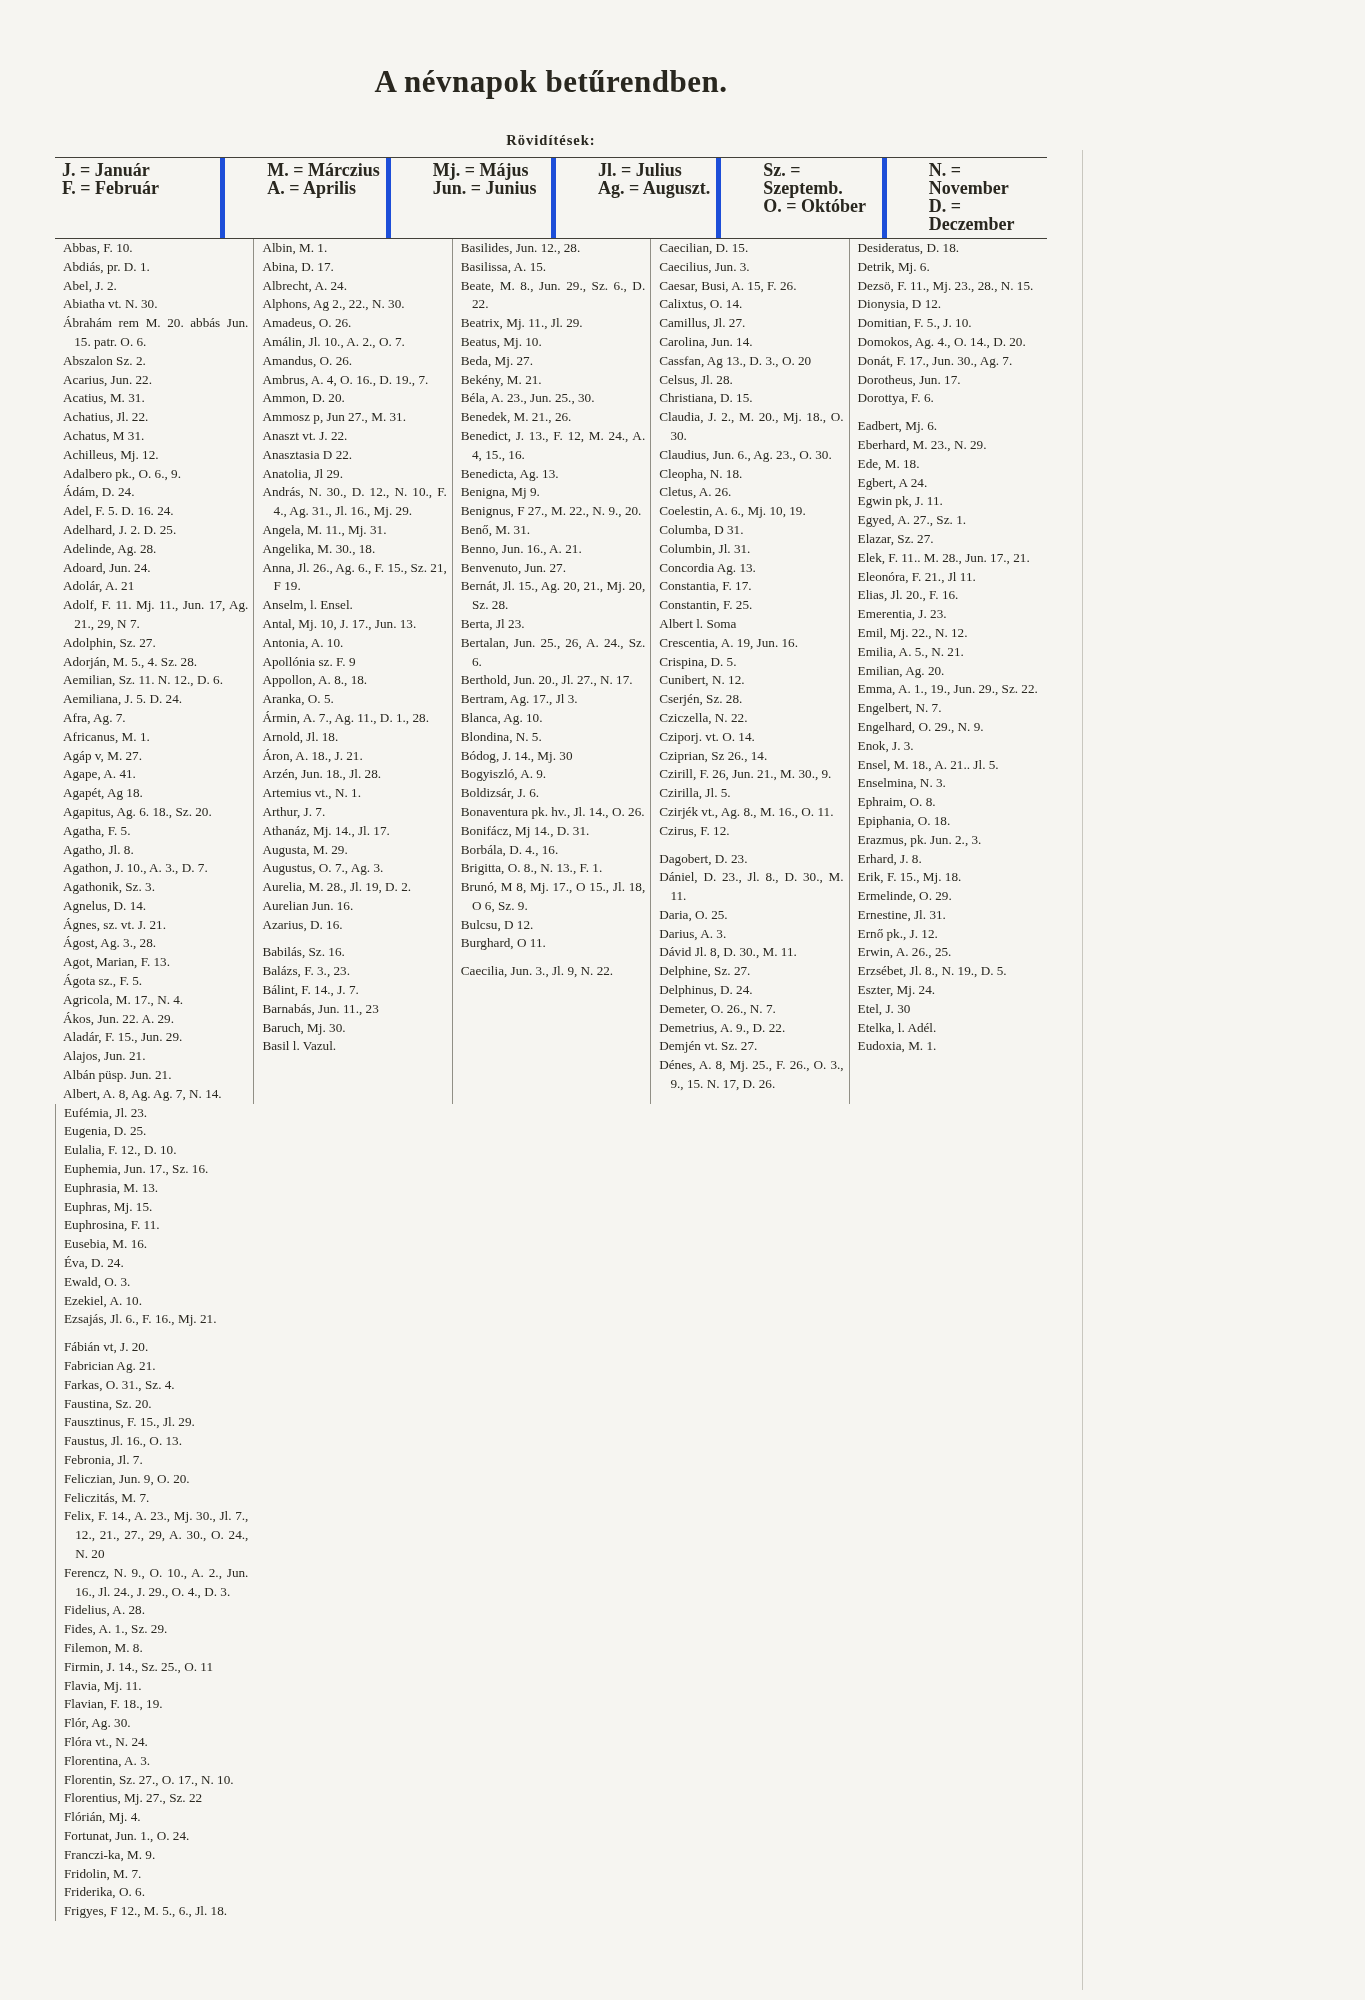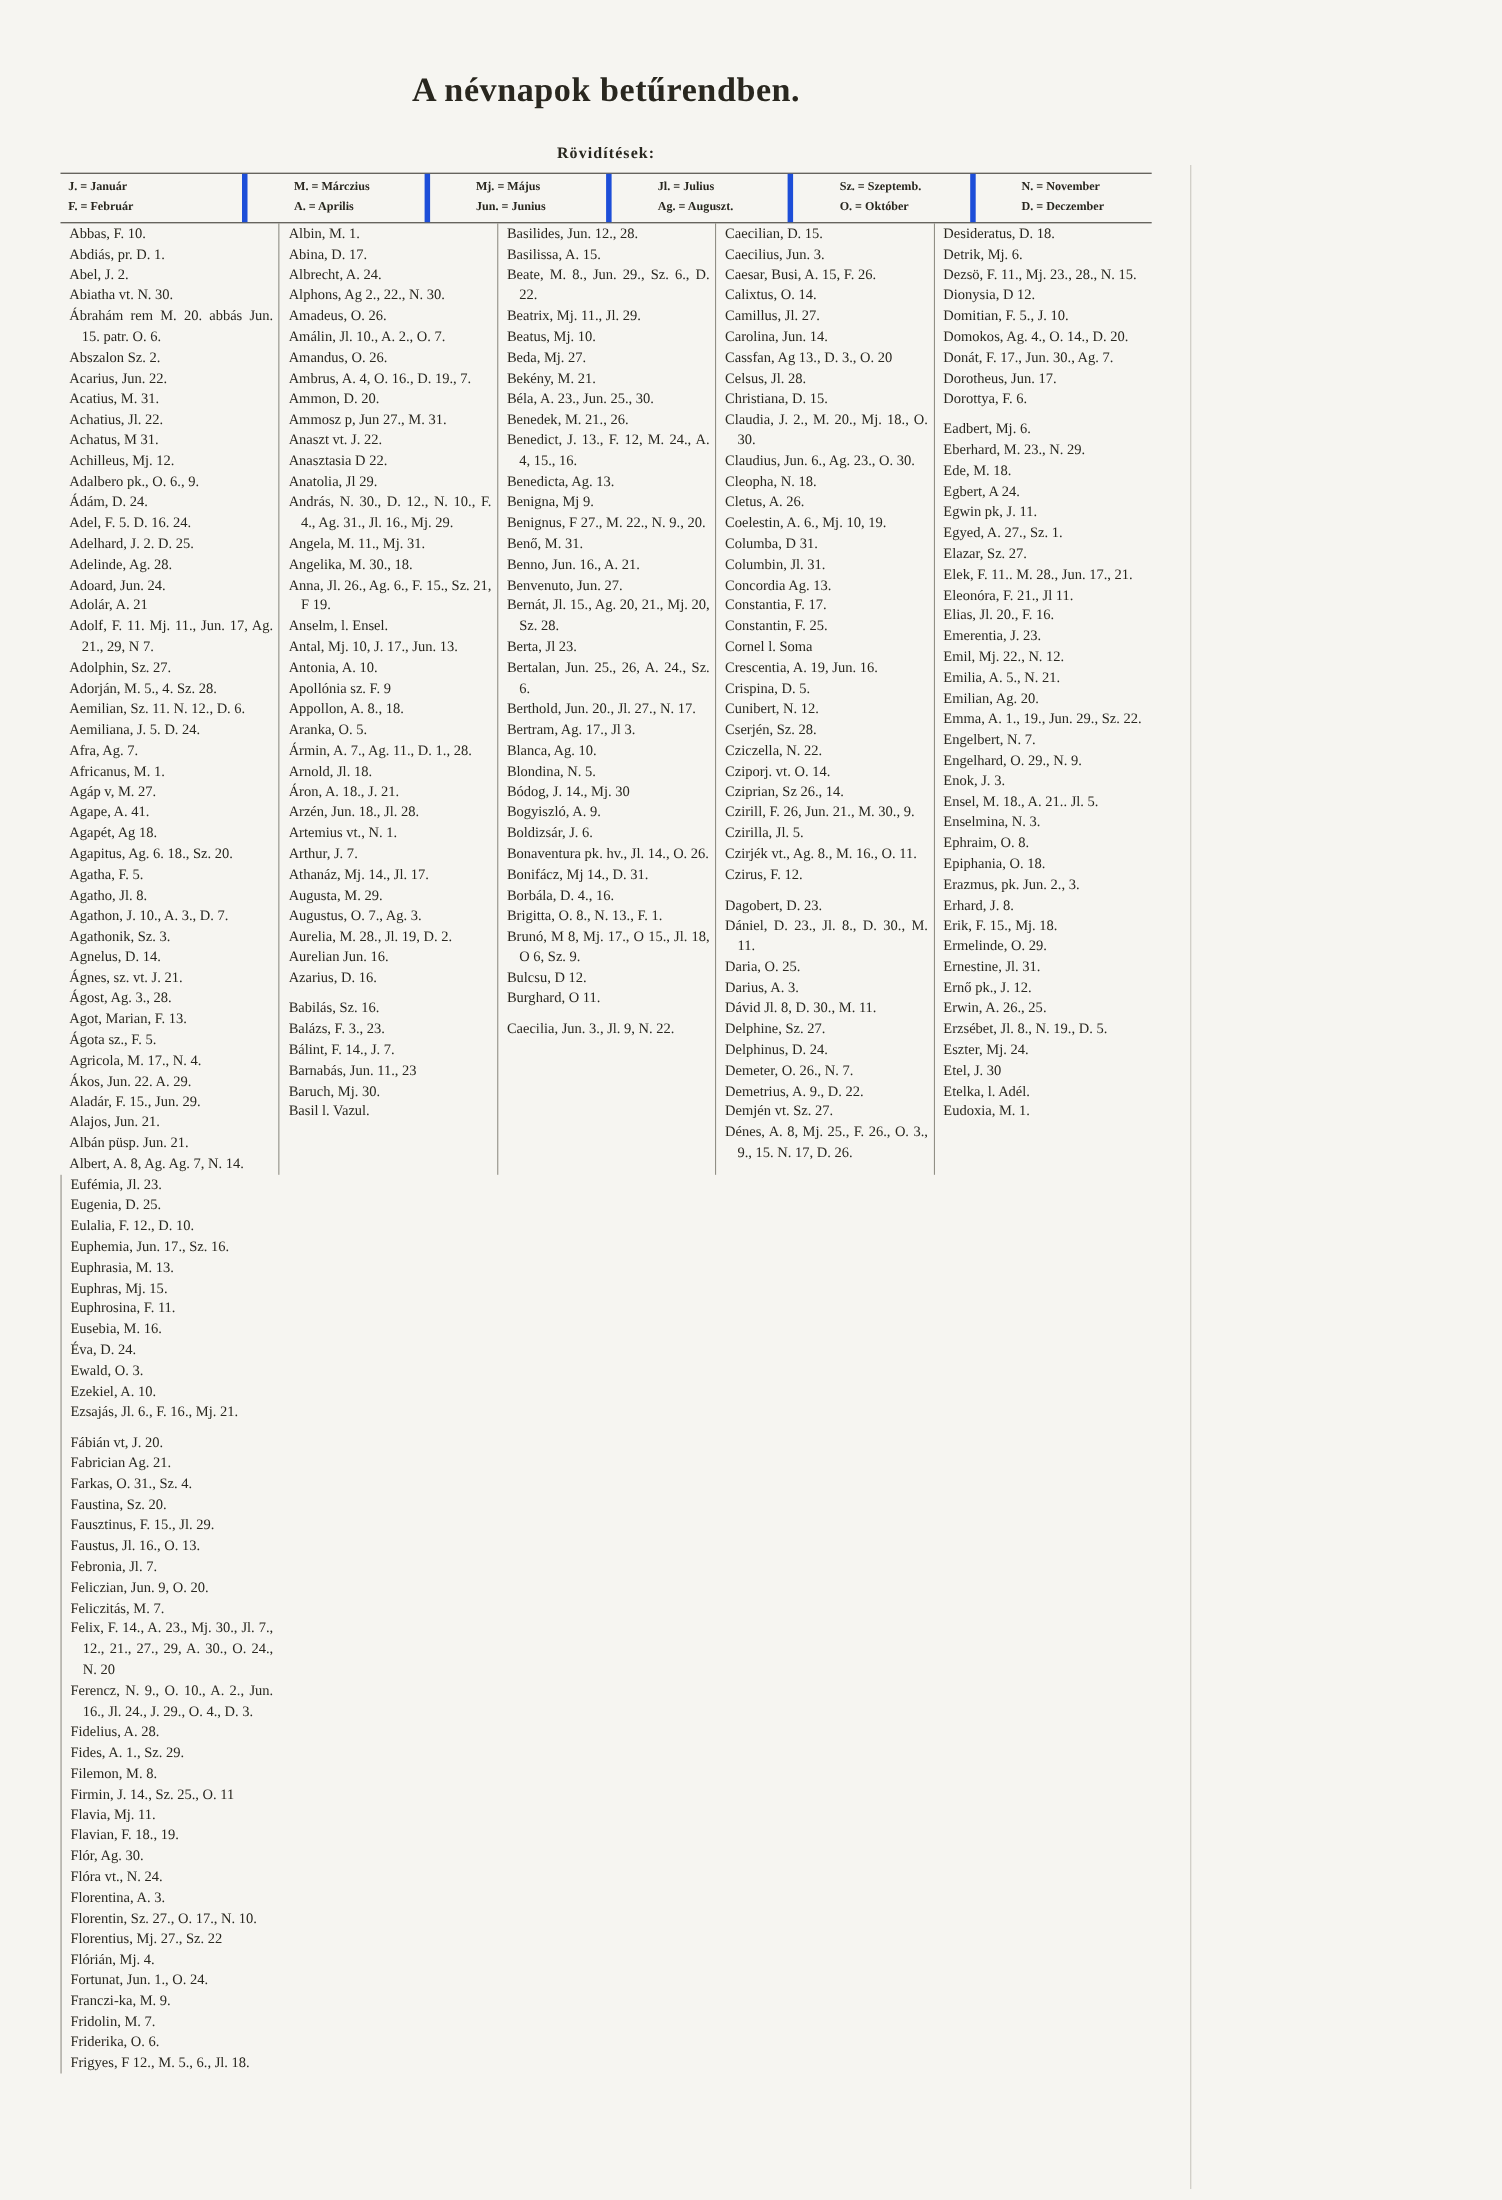--- a/index.html
+++ b/index.html
@@ -29,7 +29,7 @@
     border-top:1.5px solid #43413a;border-bottom:1.5px solid #43413a;
     margin-top:8px;
   }
-  .abbr-cell{padding:3px 5px 5px 7px;font-size:11px;font-weight:bold;line-height:18px;}
+  .abbr-cell{padding:3px 5px 5px 7px;font-size:18px;font-weight:bold;line-height:18px;}
   .abbr-cell + .abbr-cell{border-left:5px solid #1d4ed8;padding-left:42px;}
   .columns{display:grid;grid-template-columns:repeat(5,1fr);margin-top:0;}
   .col{padding:0 5px 0 8px;}

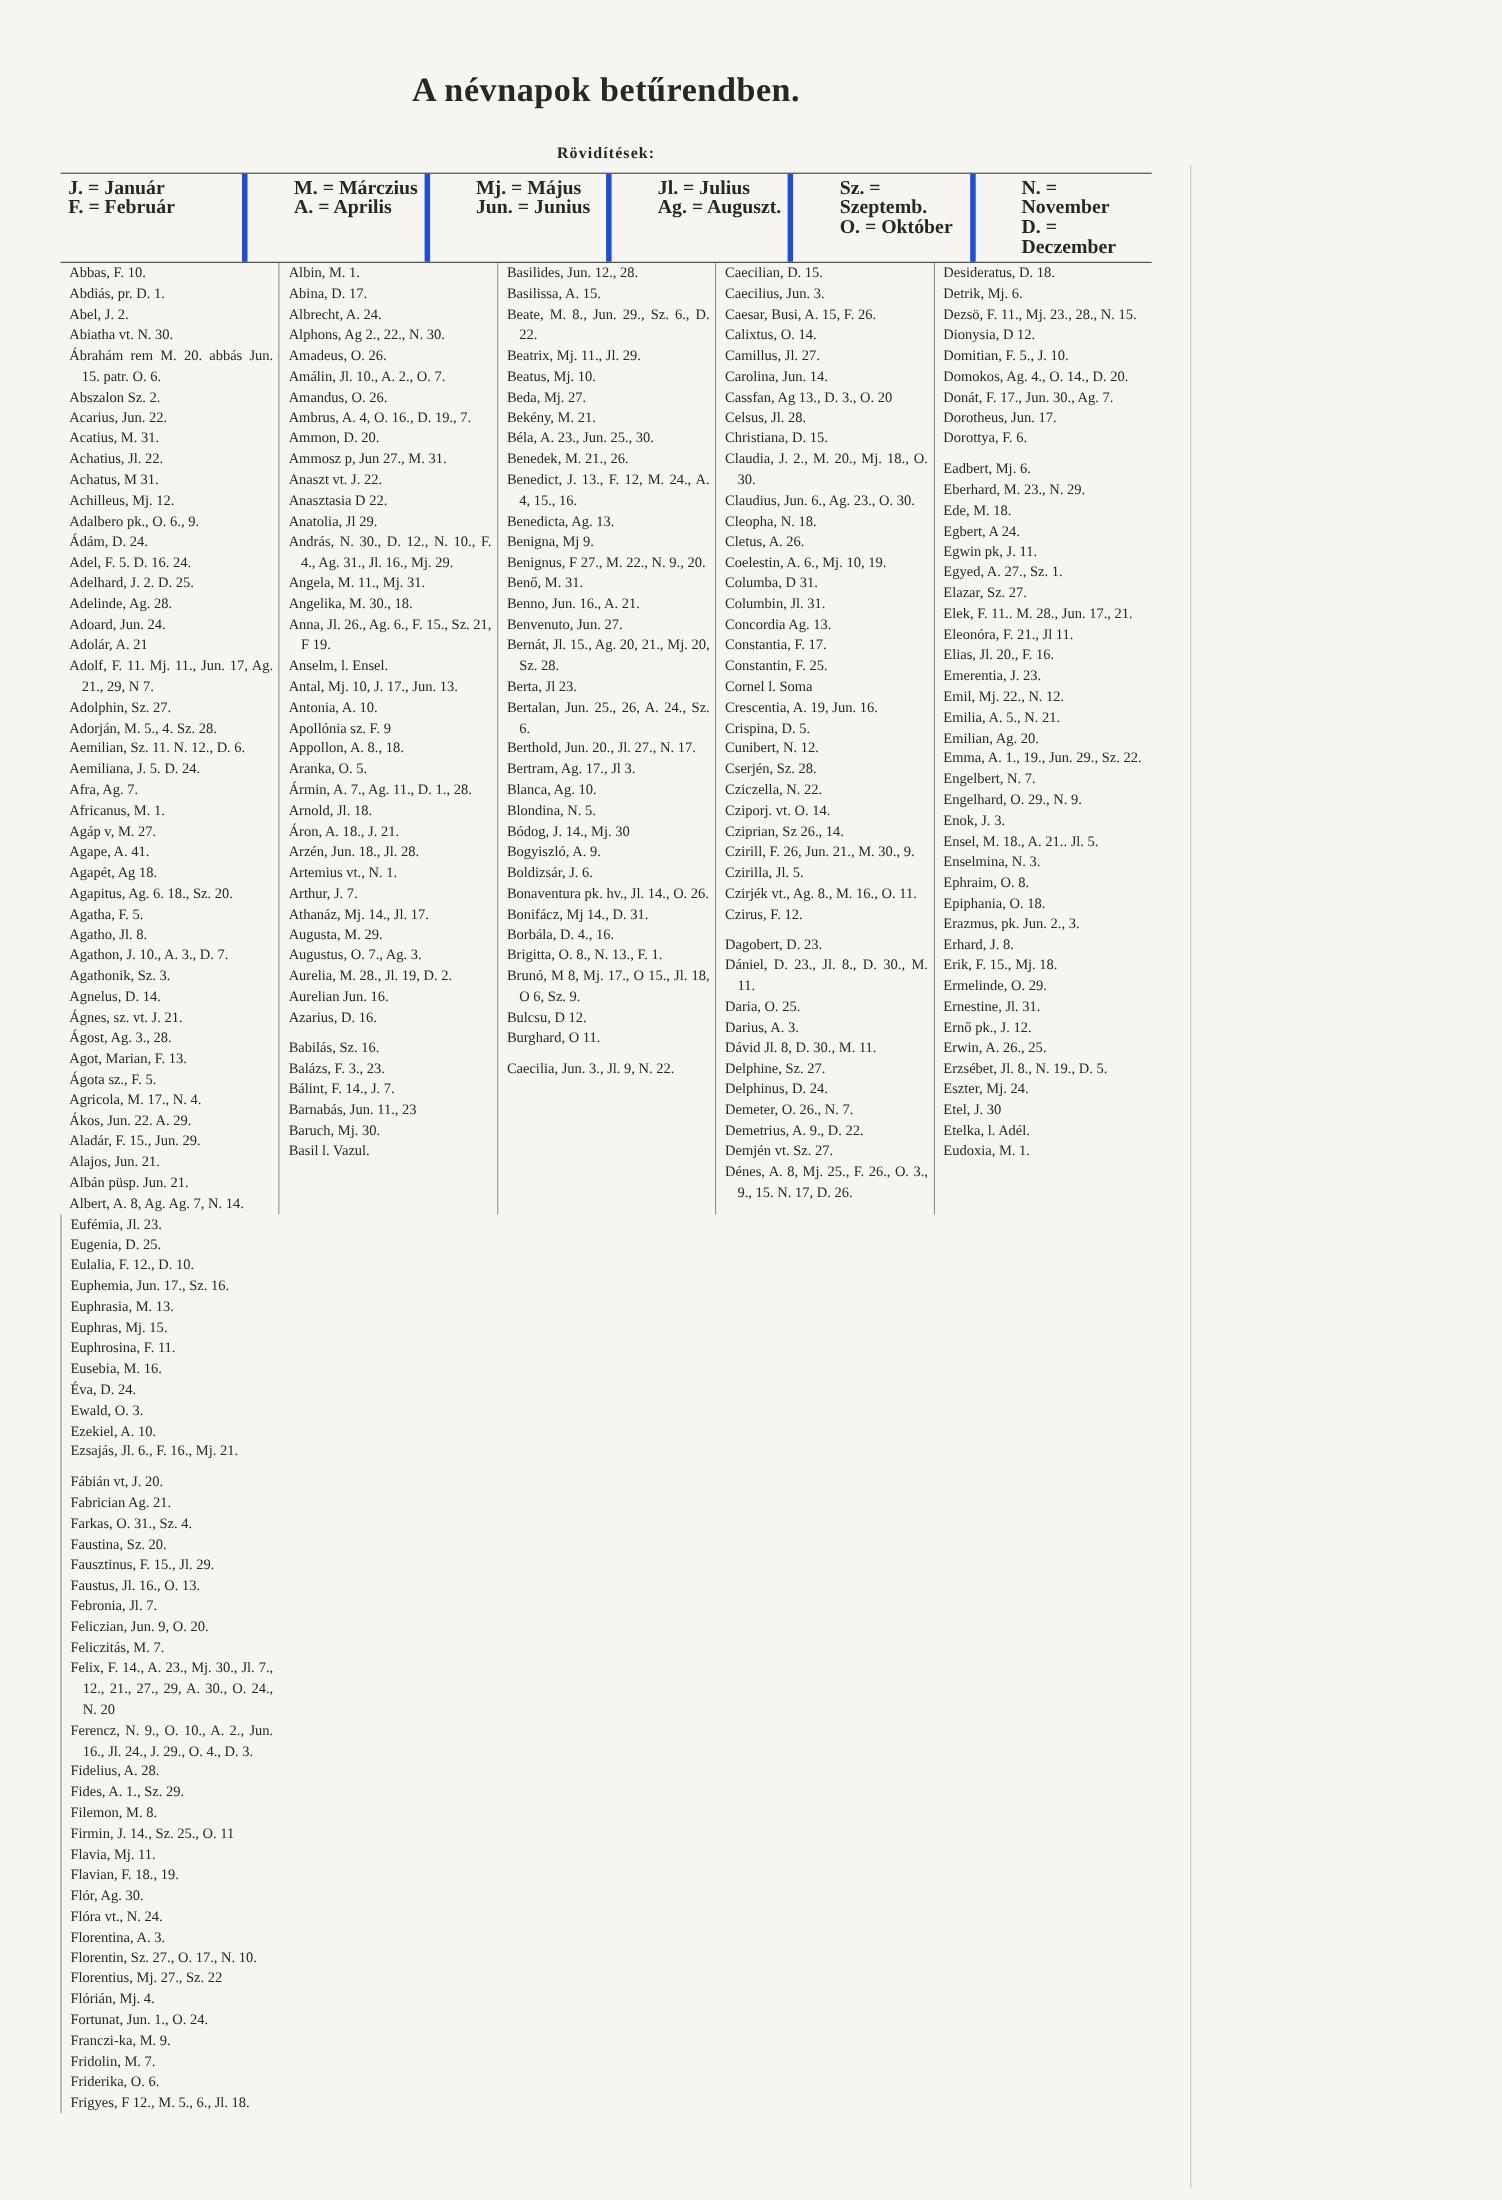--- a/index.html
+++ b/index.html
@@ -225,7 +225,7 @@
         <div class="entry">Concordia Ag. 13.</div>
         <div class="entry">Constantia, F. 17.</div>
         <div class="entry">Constantin, F. 25.</div>
-        <div class="entry">Cornel l. Soma</div>
+        <div class="entry">Albert l. Soma</div>
         <div class="entry">Crescentia, A. 19, Jun. 16.</div>
         <div class="entry">Crispina, D. 5.</div>
         <div class="entry">Cunibert, N. 12.</div>

